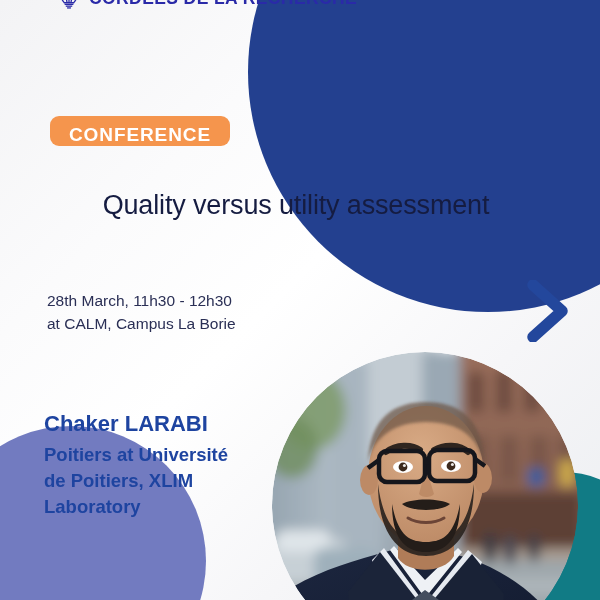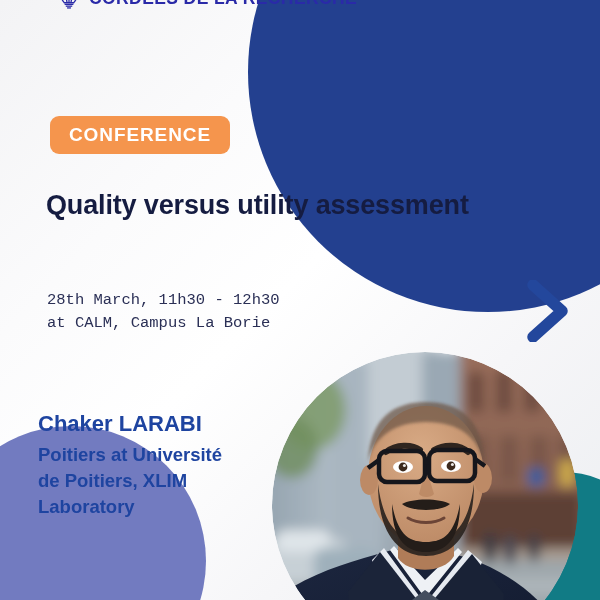--- a/index.html
+++ b/index.html
@@ -77,7 +77,7 @@
     font-size: 19px;
     font-weight: bold;
     letter-spacing: 0.9px;
-    padding: 9px 19px 10px 19px;
+    padding: 9px 19px 2px 19px;
     border-radius: 9px;
     line-height: 1;
   }

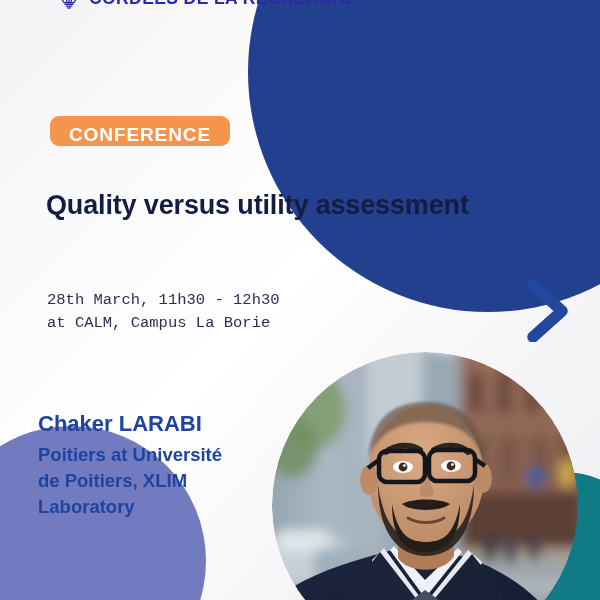--- a/index.html
+++ b/index.html
@@ -89,9 +89,10 @@
     width: 500px;
     color: #151C41;
     font-size: 27px;
-    font-weight: bold;
+    font-weight: normal;
     line-height: 1.42;
     letter-spacing: -0.15px;
+    text-align: center;
   }
   .title-line { display: block; }
   

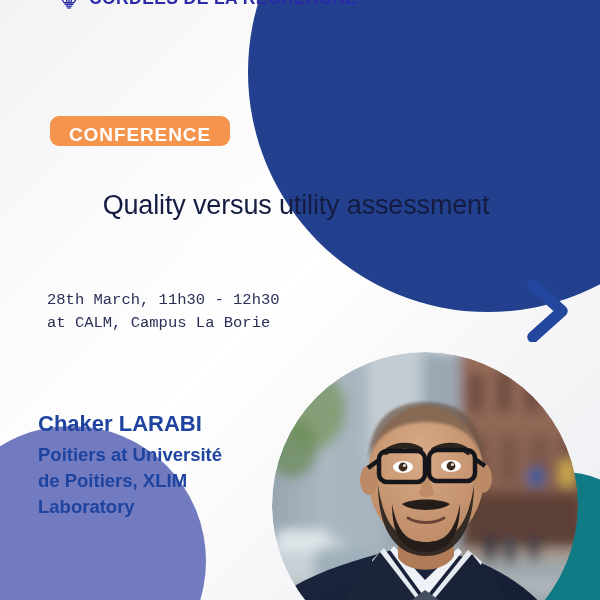--- a/index.html
+++ b/index.html
@@ -104,7 +104,7 @@
     font-size: 15.5px;
     line-height: 1.5;
   }
-  .details-line { display: block; font-family: Liberation Mono, monospace; }
+  .details-line { display: block; }
   
   .arrow {
     position: absolute;

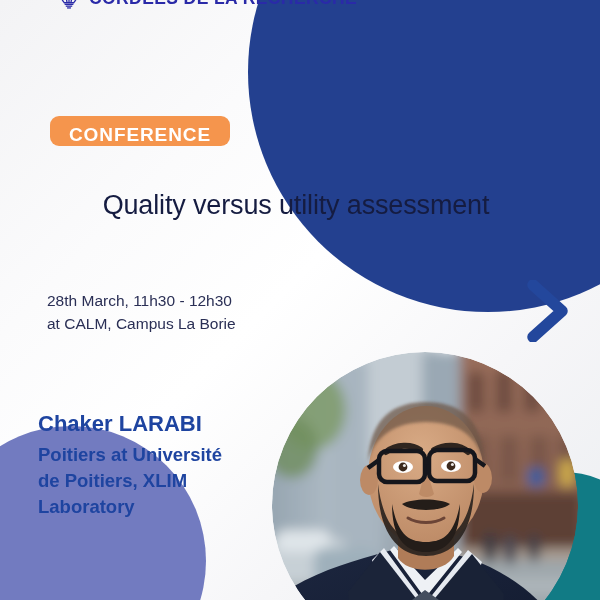--- a/index.html
+++ b/index.html
@@ -117,7 +117,7 @@
   .speaker {
     position: absolute;
     top: 410px;
-    left: 38px;
+    left: 44px;
     width: 240px;
     z-index: 4;
   }

